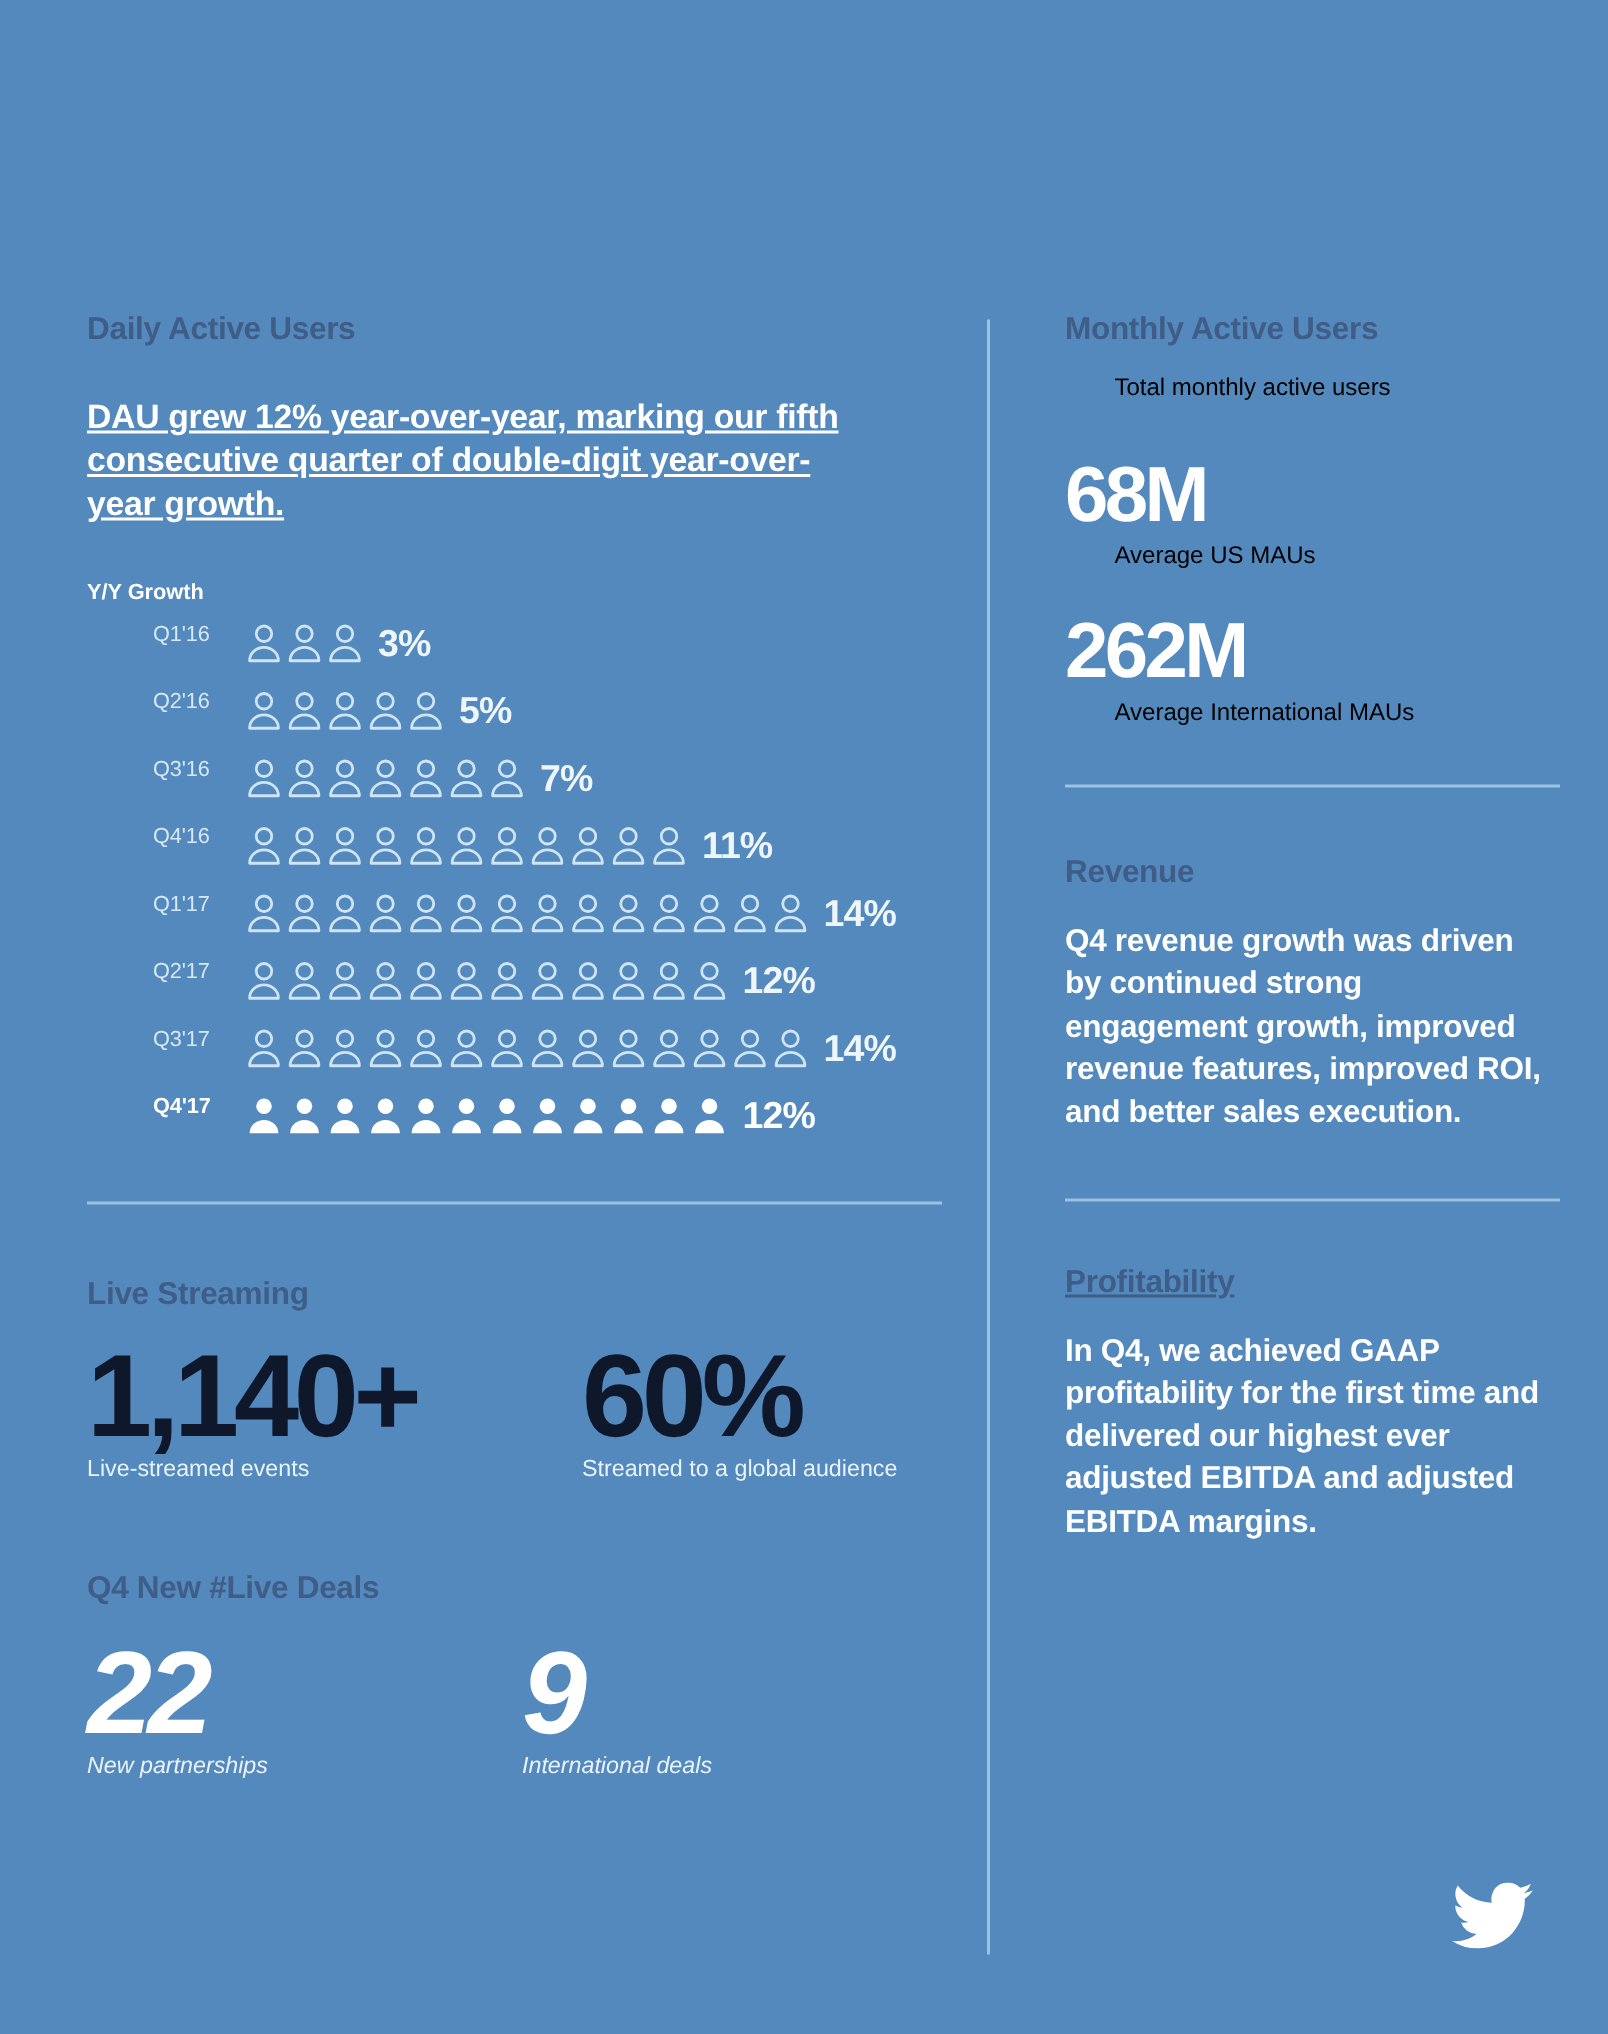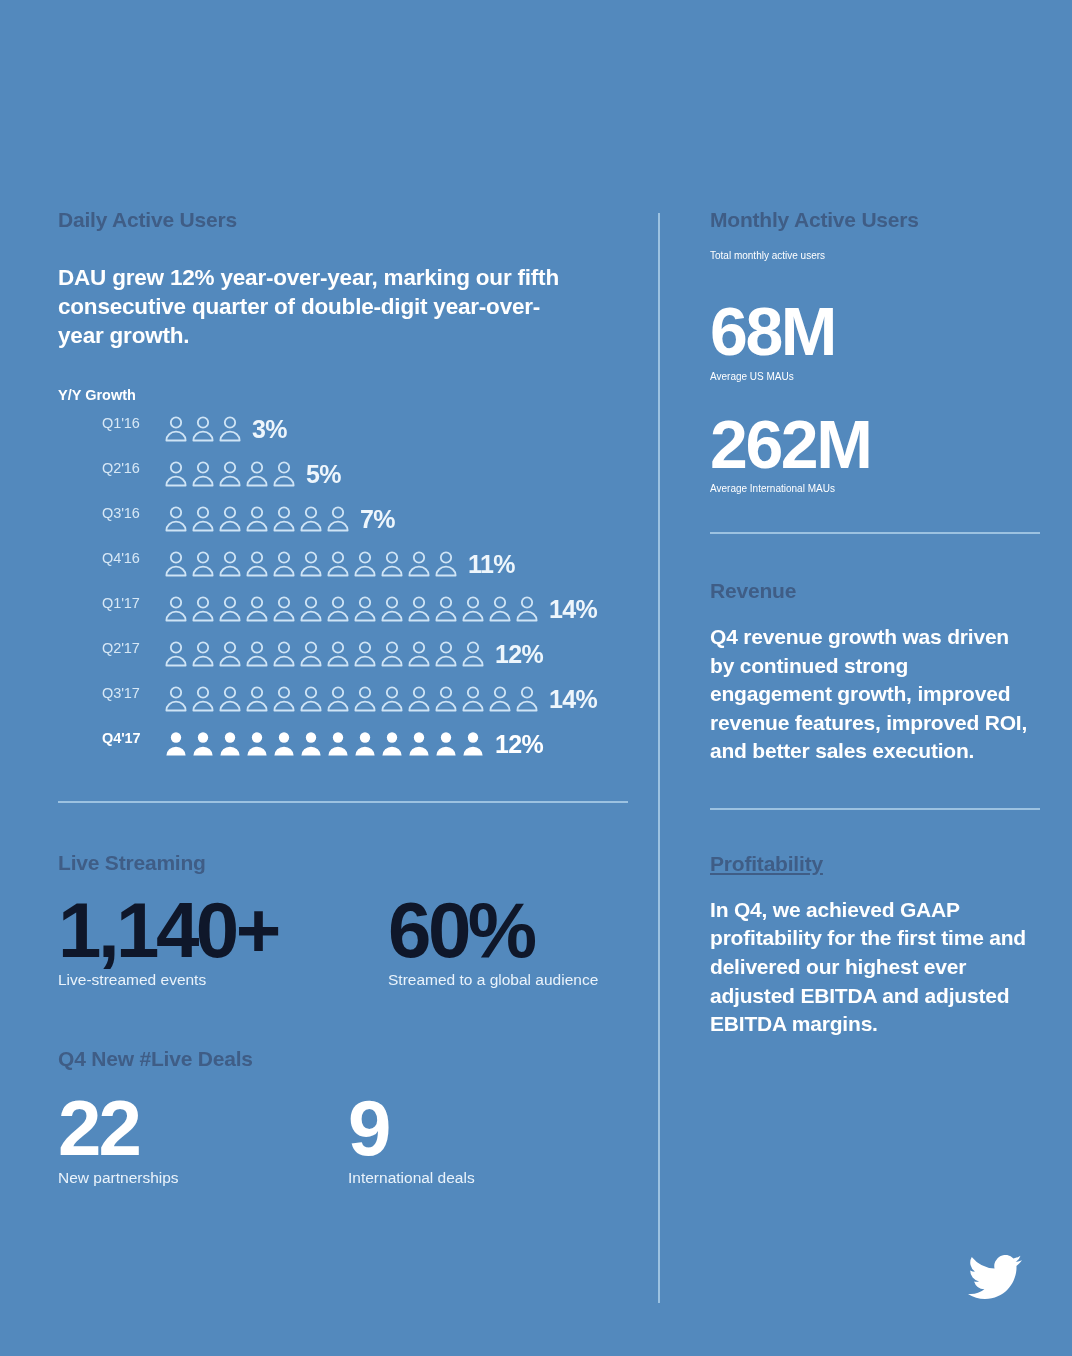--- a/index.html
+++ b/index.html
@@ -66,7 +66,7 @@
   
   .stat-330{font-size:86px;letter-spacing:-4px;}
   .stat-mid{font-size:68px;letter-spacing:-2.4px;}
-  .stat-cap{font-size:10px;color:#ffffff;margin-top:2px;}
+  .stat-cap{font-size:16px;color:#000000;margin-top:2px;margin-left:33px;}
 
   .body-copy{
     font-size:21px;font-weight:bold;color:#ffffff;line-height:1.36;

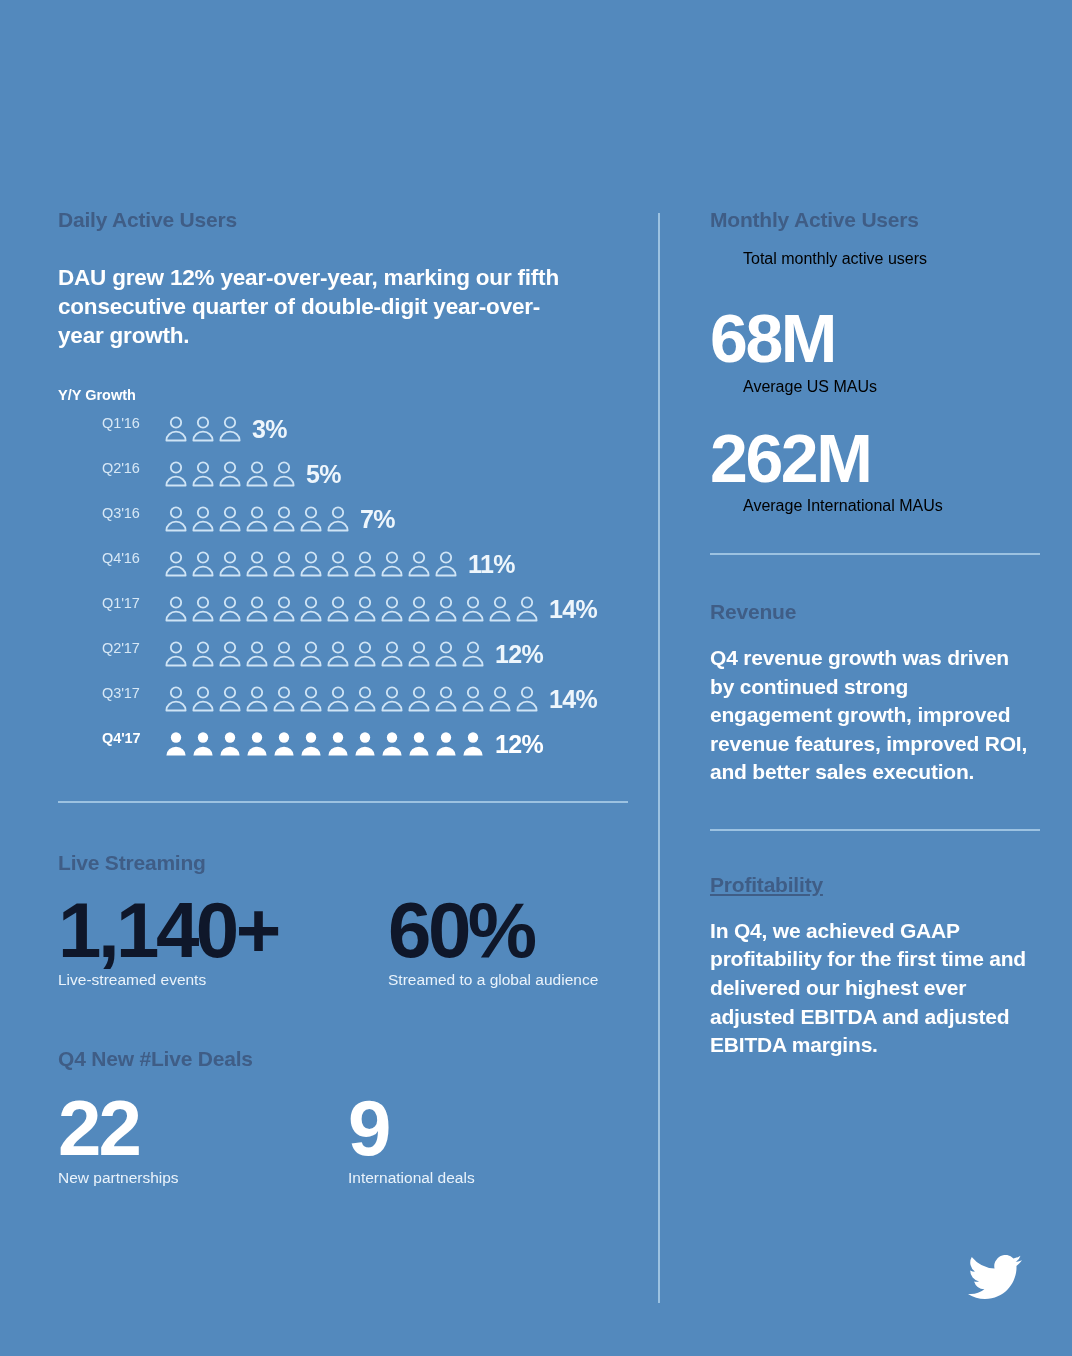--- a/index.html
+++ b/index.html
@@ -98,7 +98,7 @@
 
     <div class="section-head">Daily Active Users</div>
 
-    <div class="lede" style="margin-top:32px;width:520px;">DAU grew 12% year-over-year, marking our fifth consecutive quarter of double-digit year-over-year growth.</div>
+    <div class="lede" style="margin-top:32px;width:520px;text-decoration:underline;">DAU grew 12% year-over-year, marking our fifth consecutive quarter of double-digit year-over-year growth.</div>
 
     <div class="yy-title" style="margin-top:37px;">Y/Y Growth</div>
 

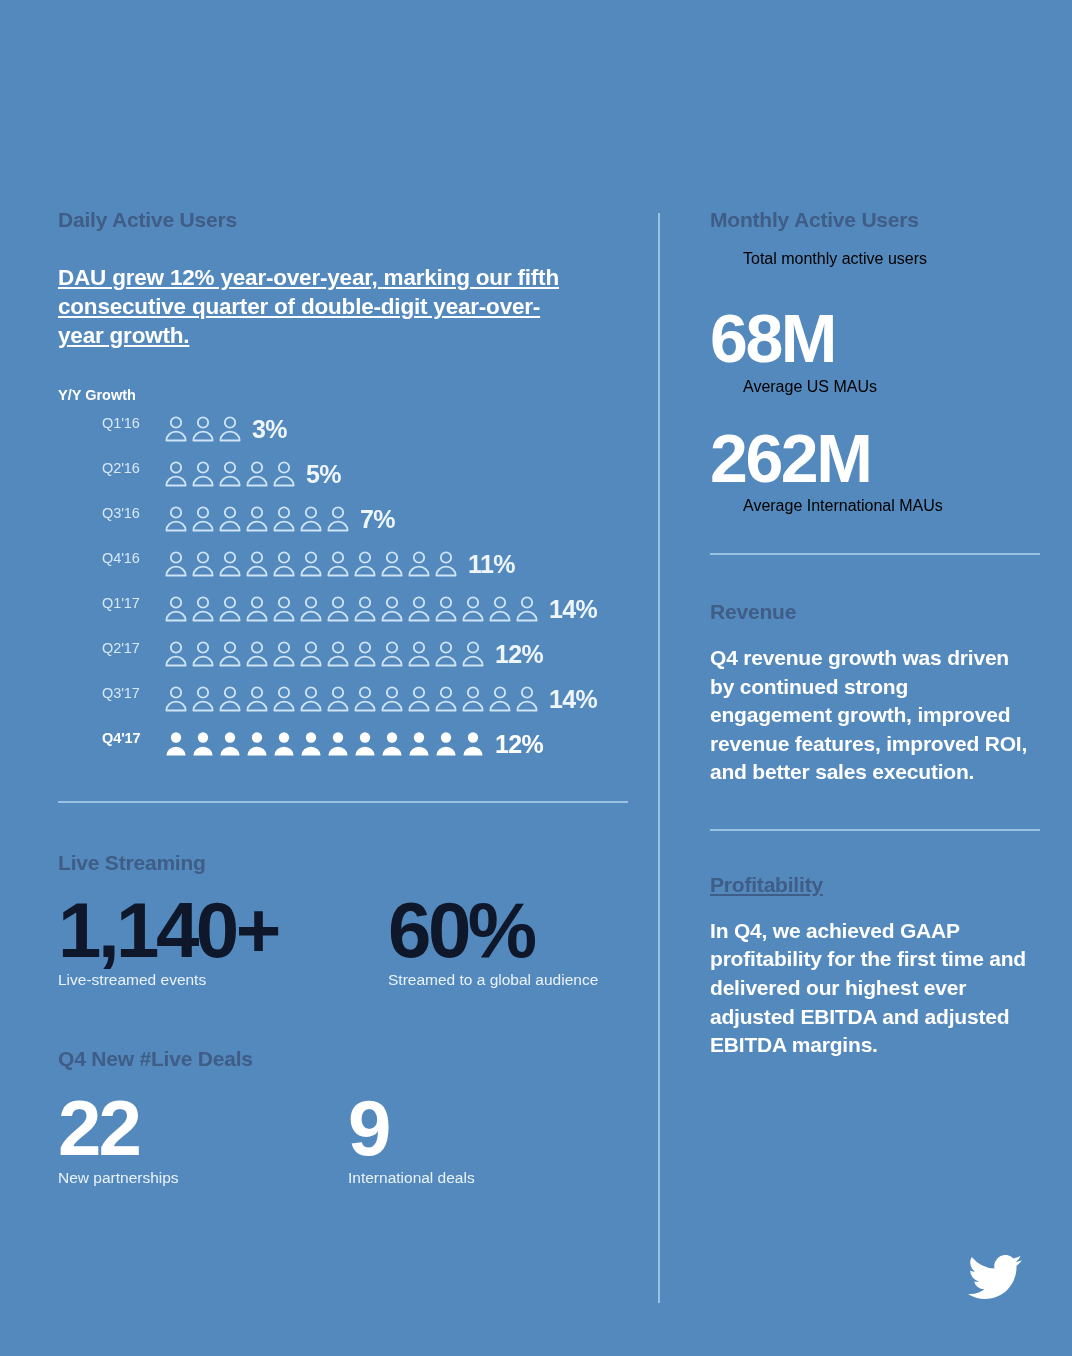--- a/index.html
+++ b/index.html
@@ -65,7 +65,7 @@
 
   
   .stat-330{font-size:86px;letter-spacing:-4px;}
-  .stat-mid{font-size:68px;letter-spacing:-2.4px;}
+  .stat-mid{font-size:52px;letter-spacing:-2.4px;}
   .stat-cap{font-size:16px;color:#000000;margin-top:2px;margin-left:33px;}
 
   .body-copy{

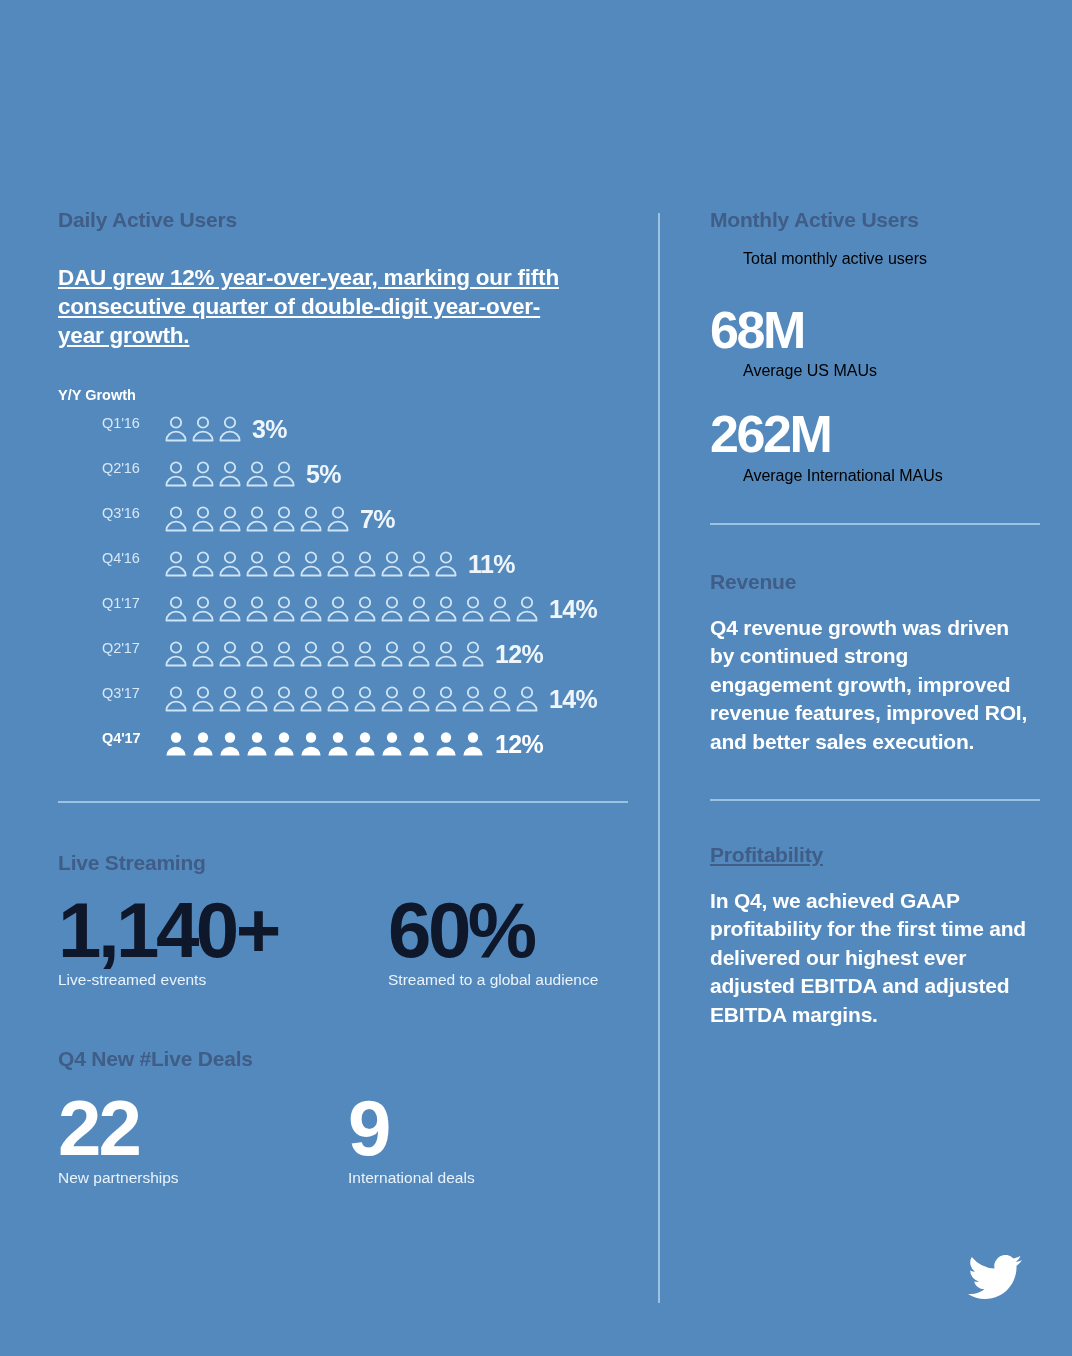--- a/index.html
+++ b/index.html
@@ -79,7 +79,7 @@
   .ls-num{font-size:78px;font-weight:bold;color:#0f172a;letter-spacing:-3.5px;line-height:1;}
   .ls-cap{font-size:15.5px;color:#eaf3fb;margin-top:2px;}
 
-  .deal-row{display:flex;align-items:center;}
+  .deal-row{display:flex;align-items:center;font-style:italic;}
   .deal-num{font-size:78px;font-weight:bold;color:#ffffff;letter-spacing:-3px;line-height:1;}
   .deal-cap{font-size:15.5px;color:#eaf3fb;margin-top:2px;}
 

